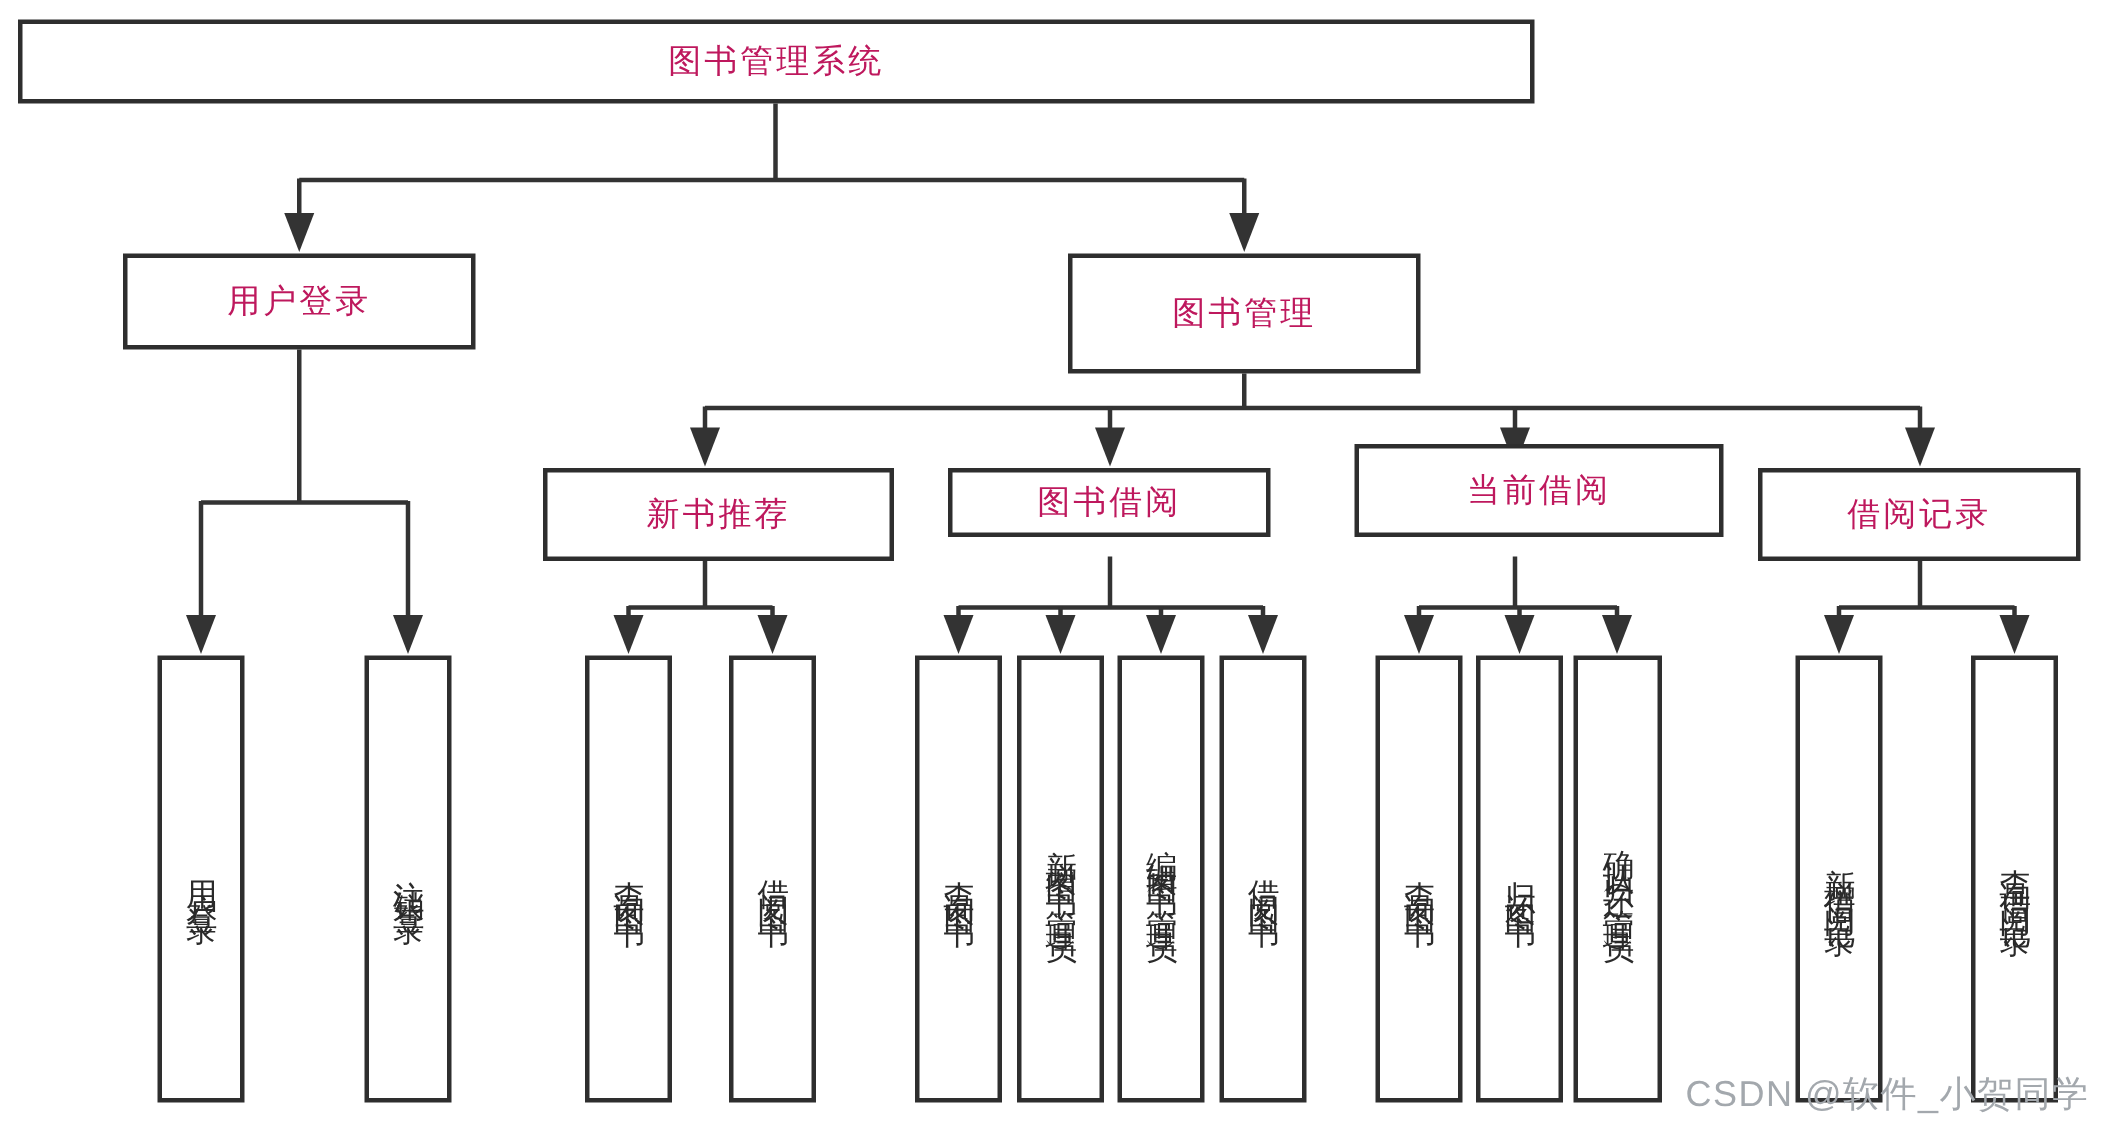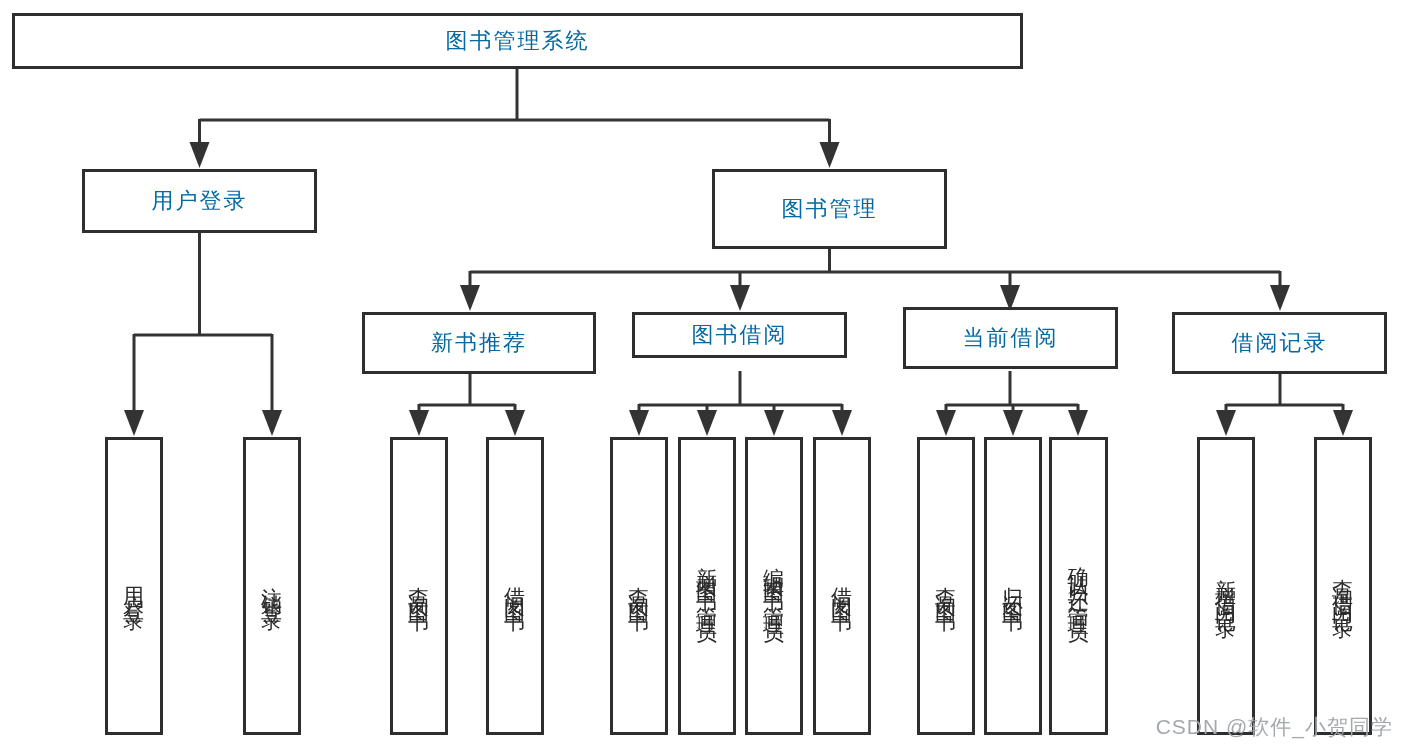--- a/index.html
+++ b/index.html
@@ -23,7 +23,7 @@
     font-size:22px;
     letter-spacing:2px;
     white-space:nowrap;
-    color:#0369a1;
+    color:#be185d;
   }
   .box.v span{
     writing-mode:vertical-rl;

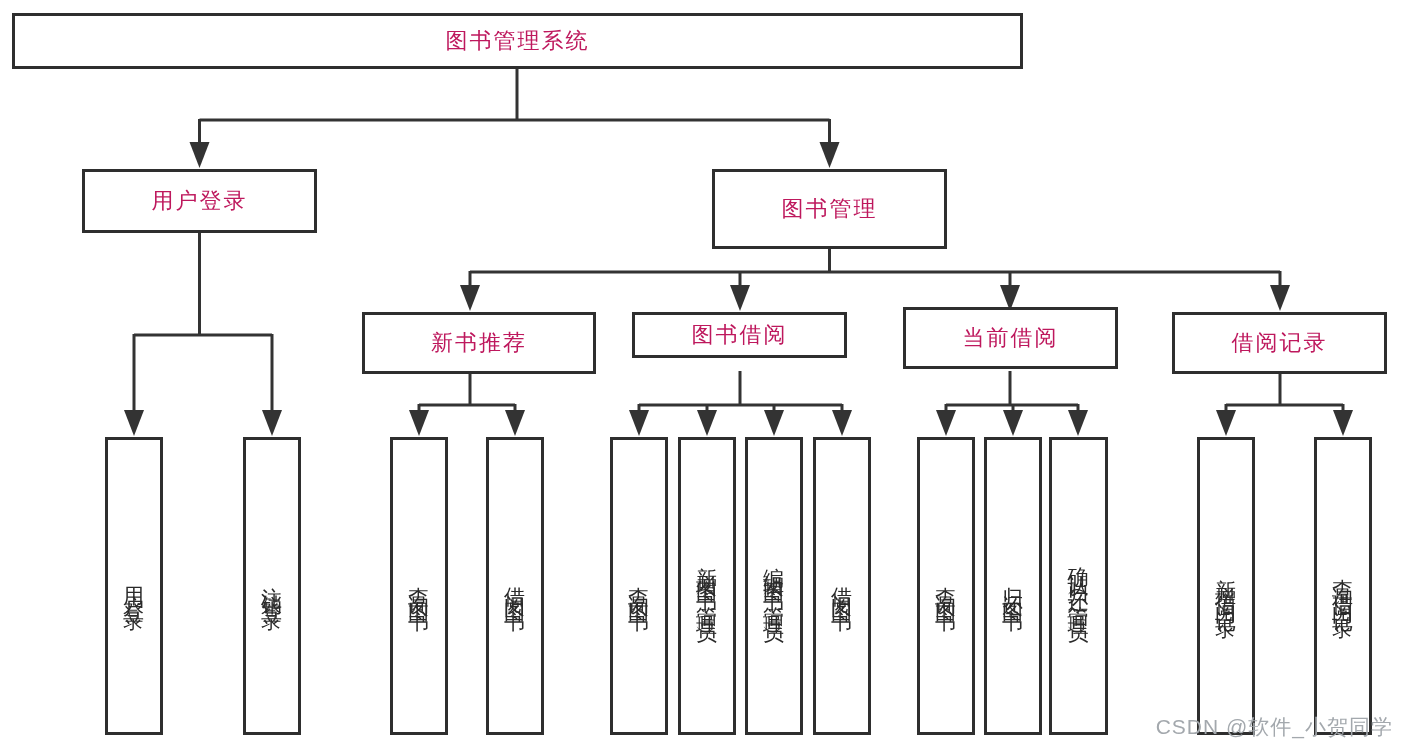--- a/index.html
+++ b/index.html
@@ -138,7 +138,7 @@
   <div class="box h" style="left:632px;top:312px;width:215px;height:46px">
     <span>图书借阅</span>
   </div>
-  <div class="box h" style="left:903px;top:307px;width:215px;height:62px">
+  <div class="box h" style="left:903px;top:296px;width:246px;height:62px">
     <span>当前借阅</span>
   </div>
   <div class="box h" style="left:1172px;top:312px;width:215px;height:62px">

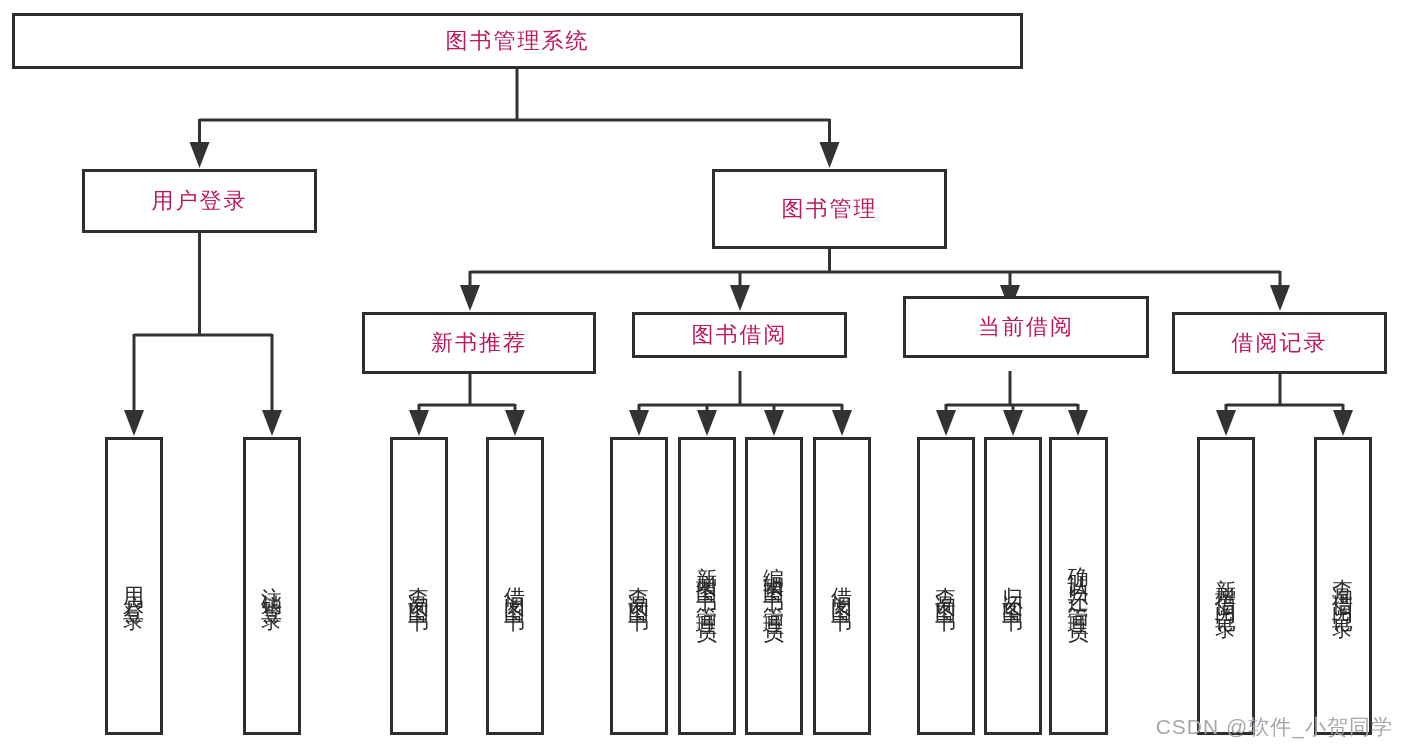--- a/index.html
+++ b/index.html
@@ -36,7 +36,7 @@
   .watermark{
     position:absolute;
     top:713px;right:12px;
-    font-size:21px;
+    font-size:24px;
     color:#a3a8ad;
     letter-spacing:1px;
     white-space:nowrap;

